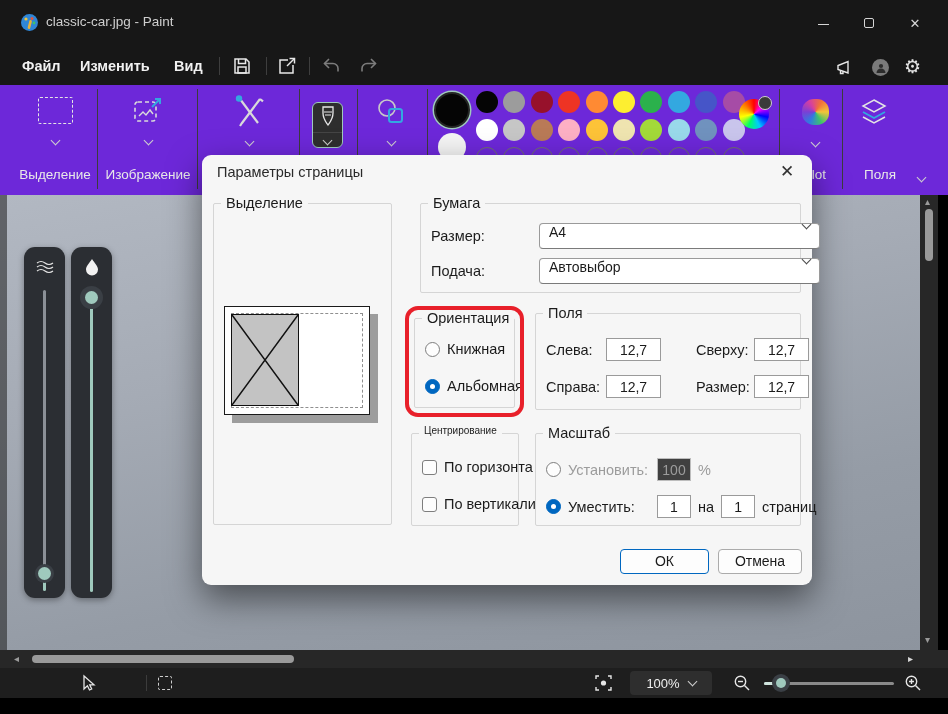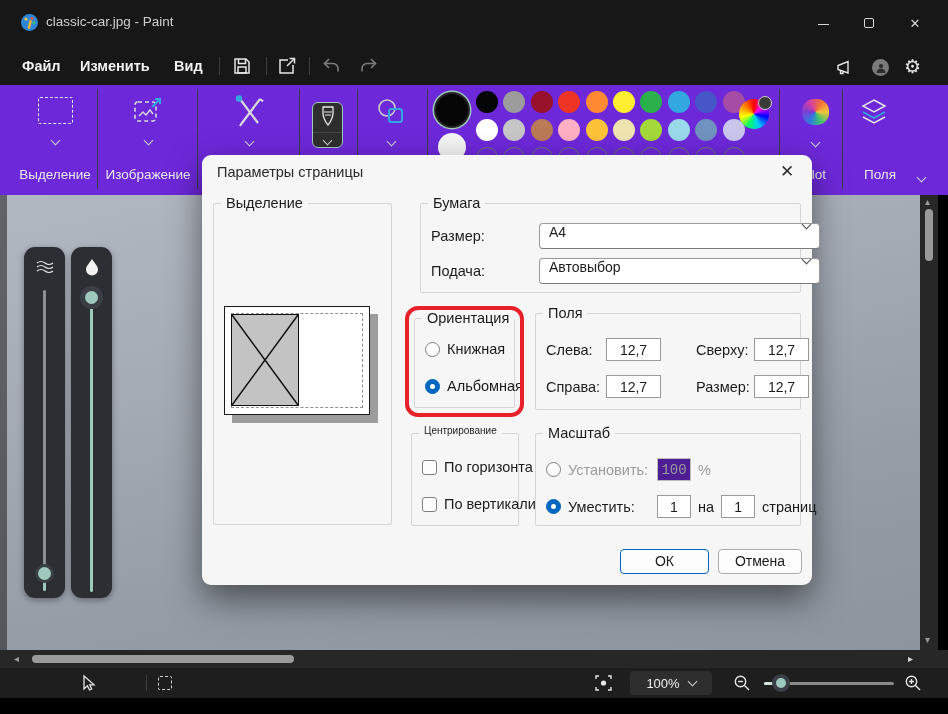--- a/index.html
+++ b/index.html
@@ -116,7 +116,7 @@
 
   .field { height:23px; background:#fff; border:1px solid #9a9a9a; text-align:center; font-size:14px; color:#1b1b1b;
            font-family:"Liberation Sans",sans-serif; }
-  .field:disabled { color:#9c9c9c; border-color:#bdbdbd; background:#4c1d95;font-family:Liberation Mono, monospace; }
+  .field:disabled { color:#9c9c9c; border-color:#bdbdbd; background:#404040; }
   .mrow { position:absolute; display:flex; align-items:center; font-size:14.5px; }
   .mrow .mlbl { width:60px; } .mrow .mlbl2 { width:58px; margin-left:35px; }
   .mrow .field { width:55px; }

